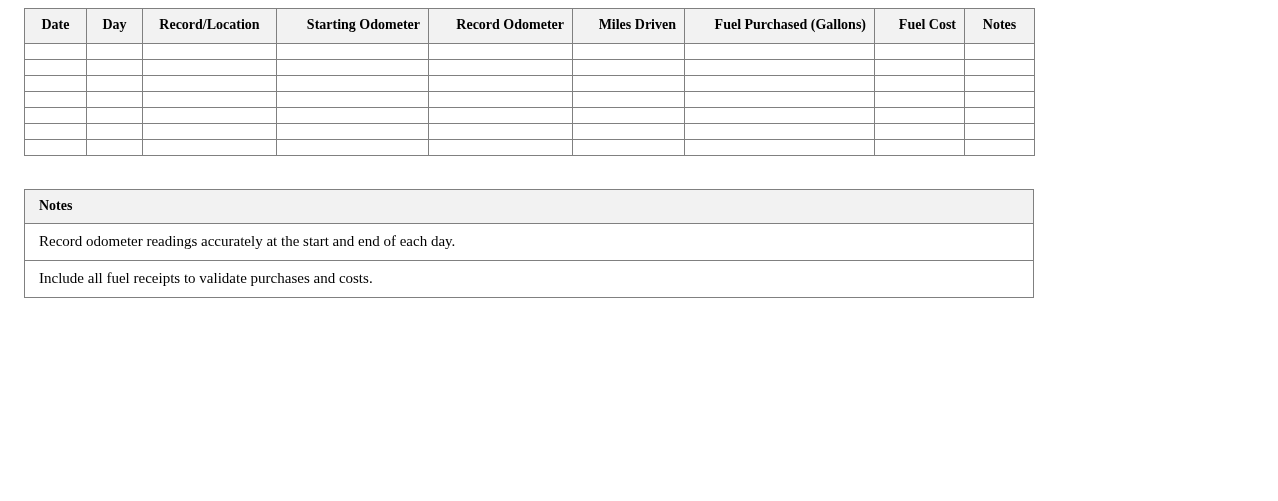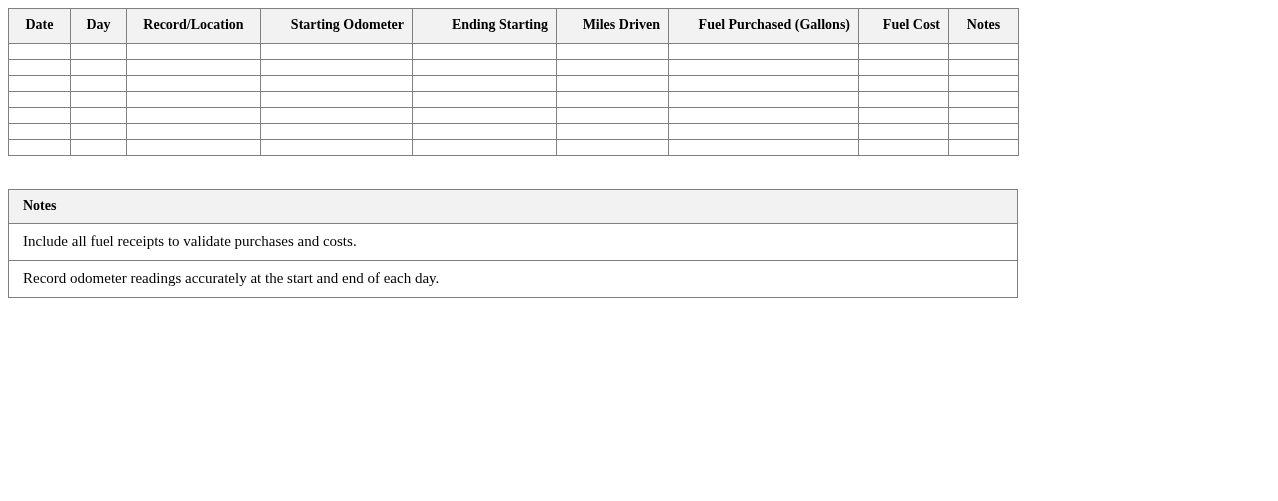--- a/index.html
+++ b/index.html
@@ -15,7 +15,7 @@
     color: #000000;
   }
   .page {
-    padding: 8px 0 0 8px;
+    padding: 8px 0 0 24px;
     box-sizing: border-box;
   }
 

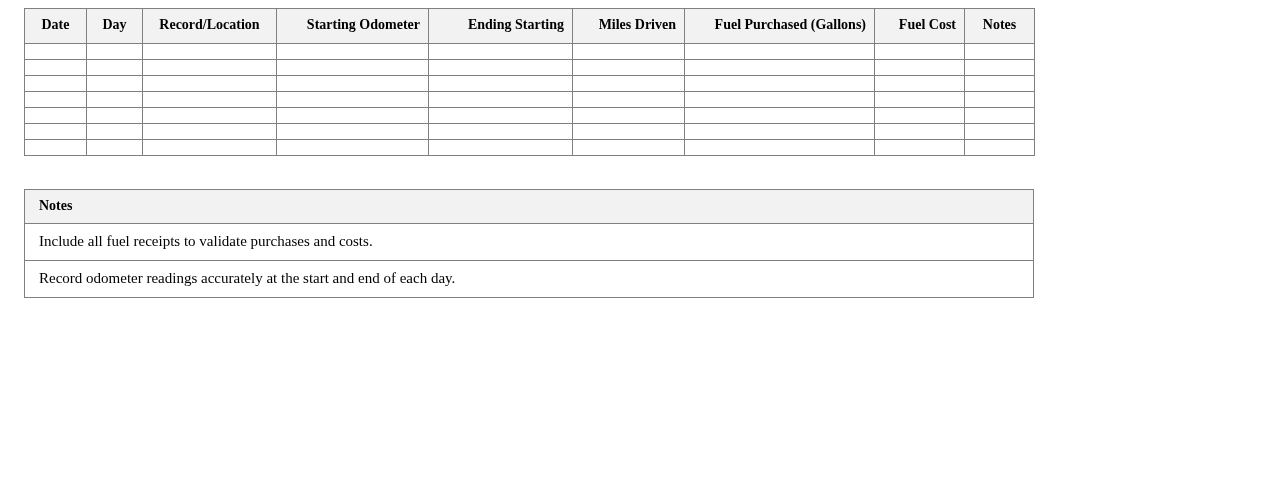--- a/index.html
+++ b/index.html
@@ -102,7 +102,7 @@
         <th class="center">Day</th>
         <th class="center">Record/Location</th>
         <th>Starting Odometer</th>
-        <th>Ending Starting</th>
+        <th>Record Odometer</th>
         <th>Miles Driven</th>
         <th>Fuel Purchased (Gallons)</th>
         <th>Fuel Cost</th>

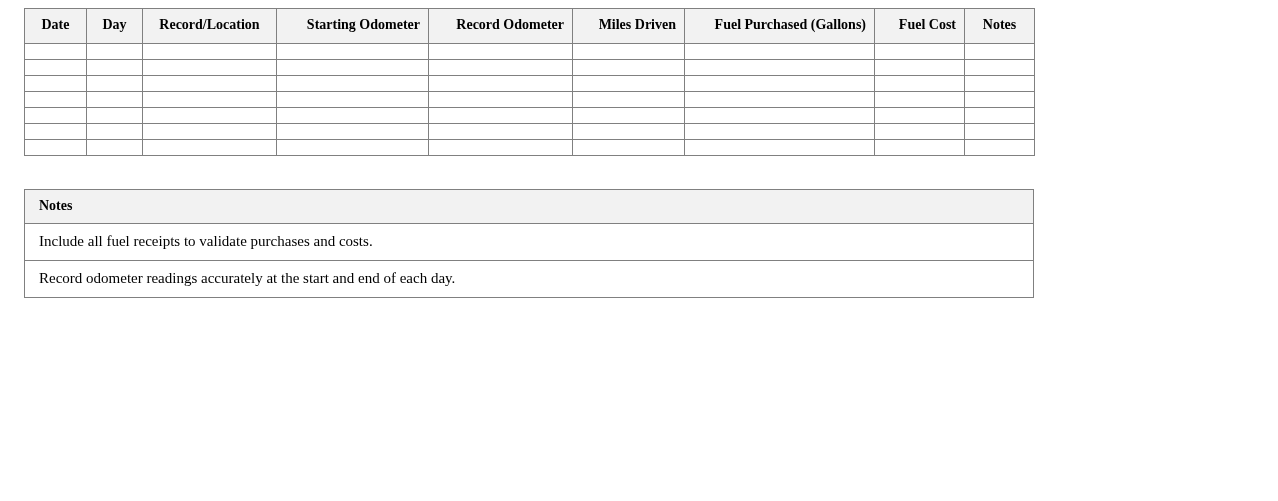--- a/index.html
+++ b/index.html
@@ -198,10 +198,10 @@
     </thead>
     <tbody>
       <tr>
+        <td>Record odometer readings accurately at the start and end of each day.</td>
+      </tr>
+      <tr>
         <td>Include all fuel receipts to validate purchases and costs.</td>
-      </tr>
-      <tr>
-        <td>Record odometer readings accurately at the start and end of each day.</td>
       </tr>
     </tbody>
   </table>

